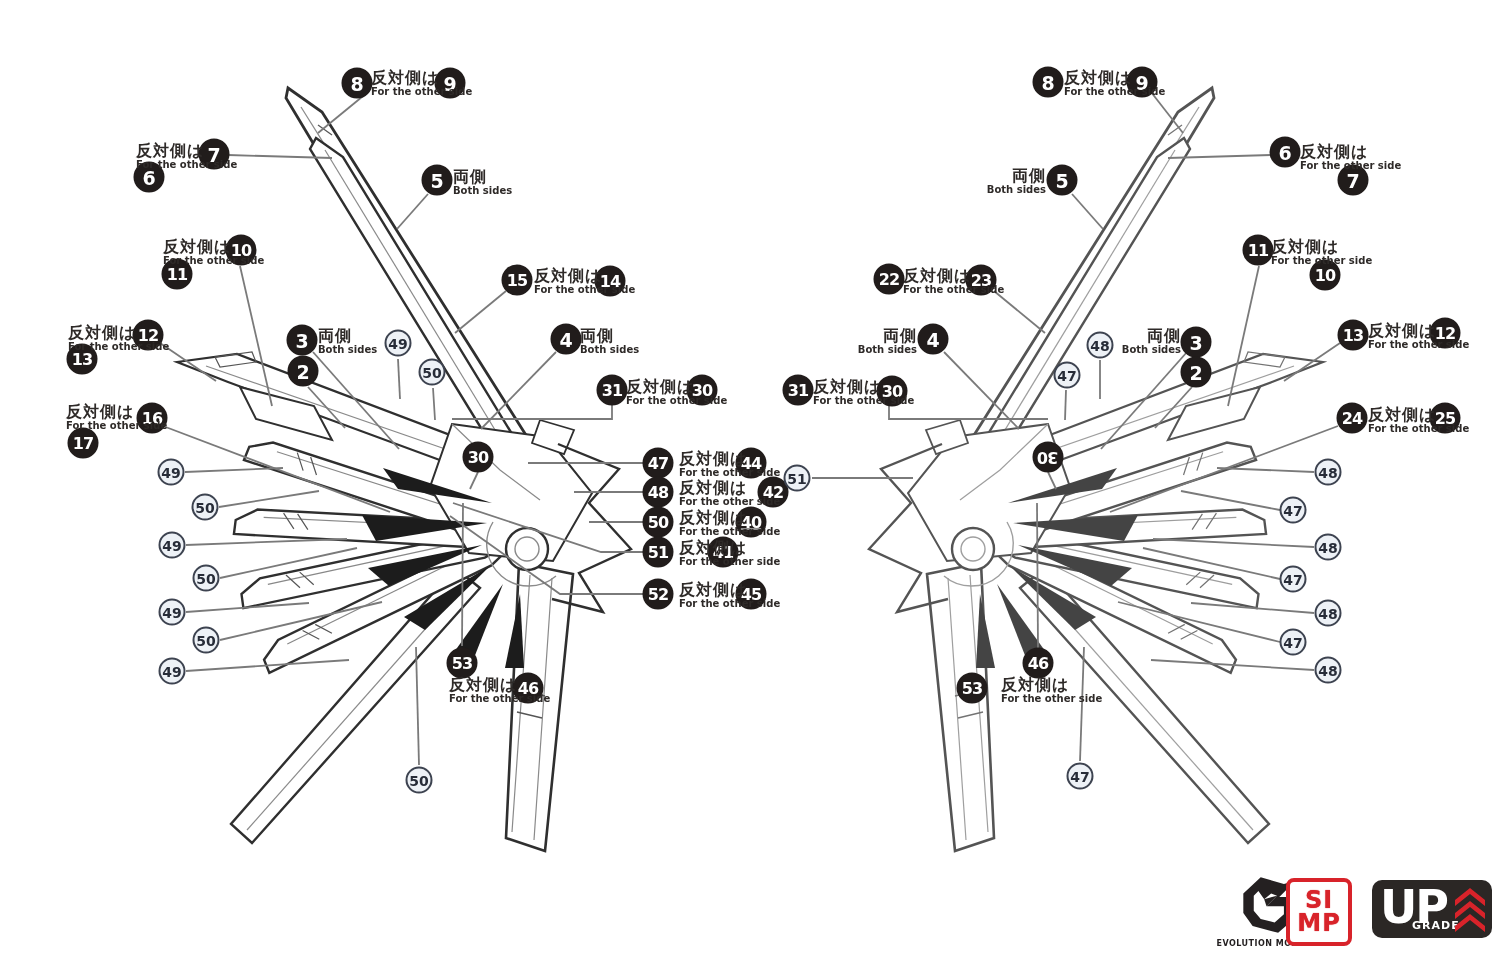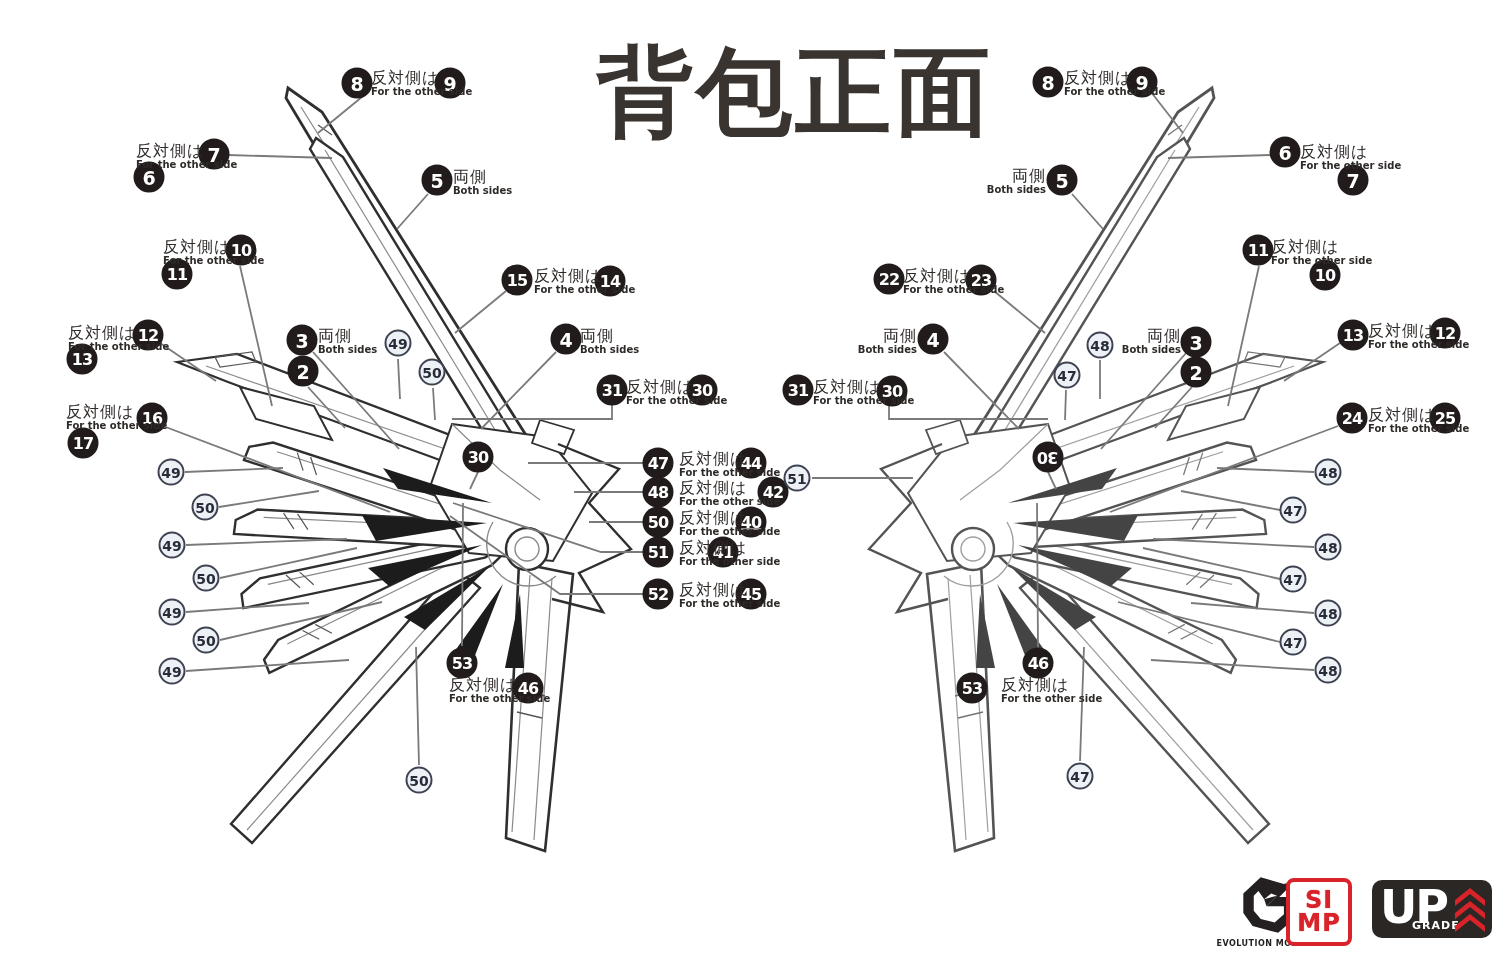--- a/index.html
+++ b/index.html
@@ -17,7 +17,7 @@
   .co.f.d2{font-size:16px;letter-spacing:-1px}
   .co.rot{transform:translate(-50%,-50%) rotate(180deg);}
   .lbl{position:absolute;color:#2e2a28;line-height:1.05;white-space:nowrap;}
-  .lbl .jp{font-size:16px;font-weight:normal;letter-spacing:1px;display:block;}
+  .lbl .jp{font-size:16px;font-weight:bold;letter-spacing:1px;display:block;}
   .lbl .en{font-size:10px;font-weight:bold;display:block;}
   .lbl.r{text-align:right;}
   

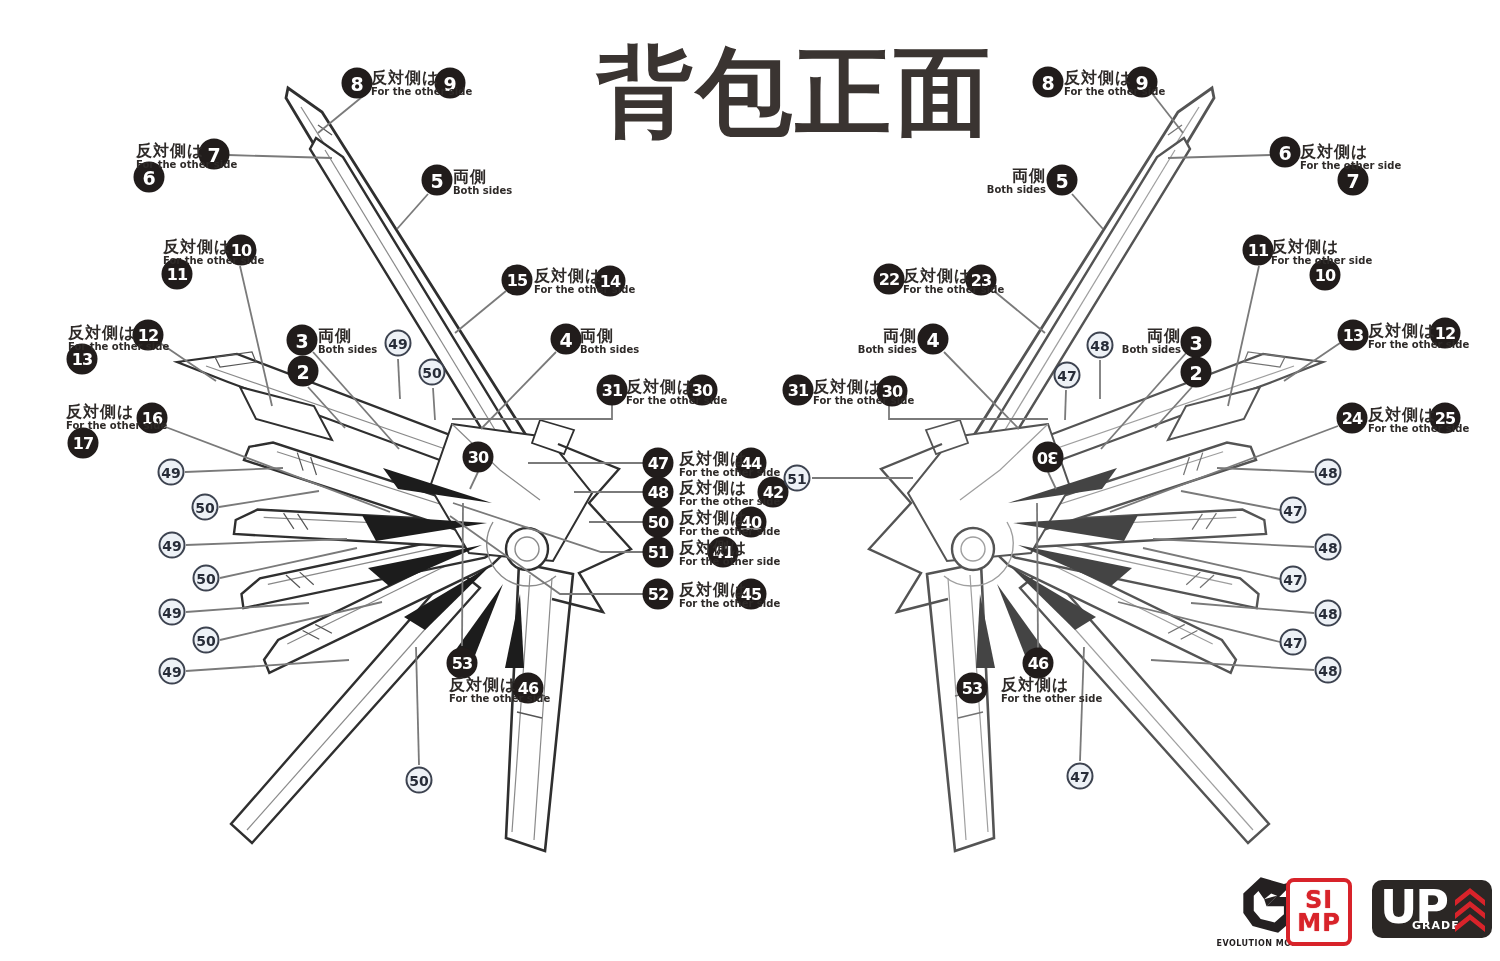--- a/index.html
+++ b/index.html
@@ -151,7 +151,6 @@
       </g>
   </svg>
 
-  <div class="title">背包正面</div>
 
   <div id="callout-layer">
       <div class="co f d1" style="left: 357px; top: 83px;">8</div>

